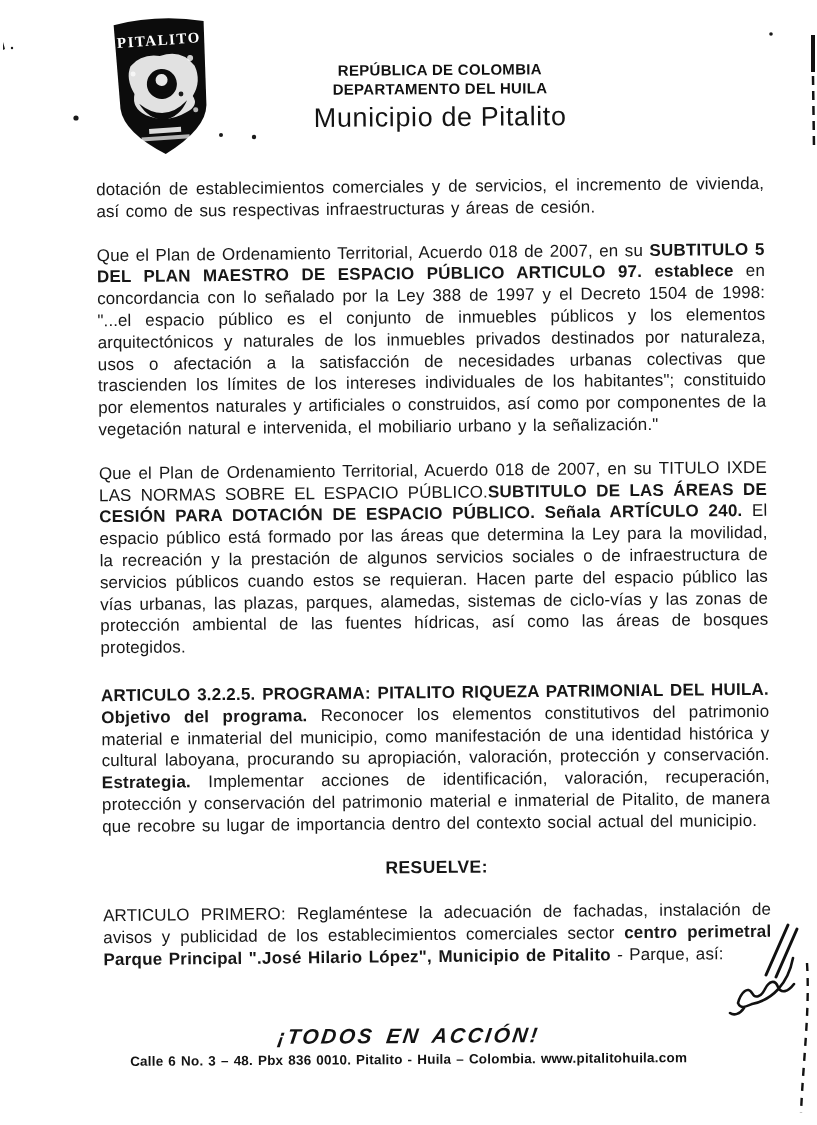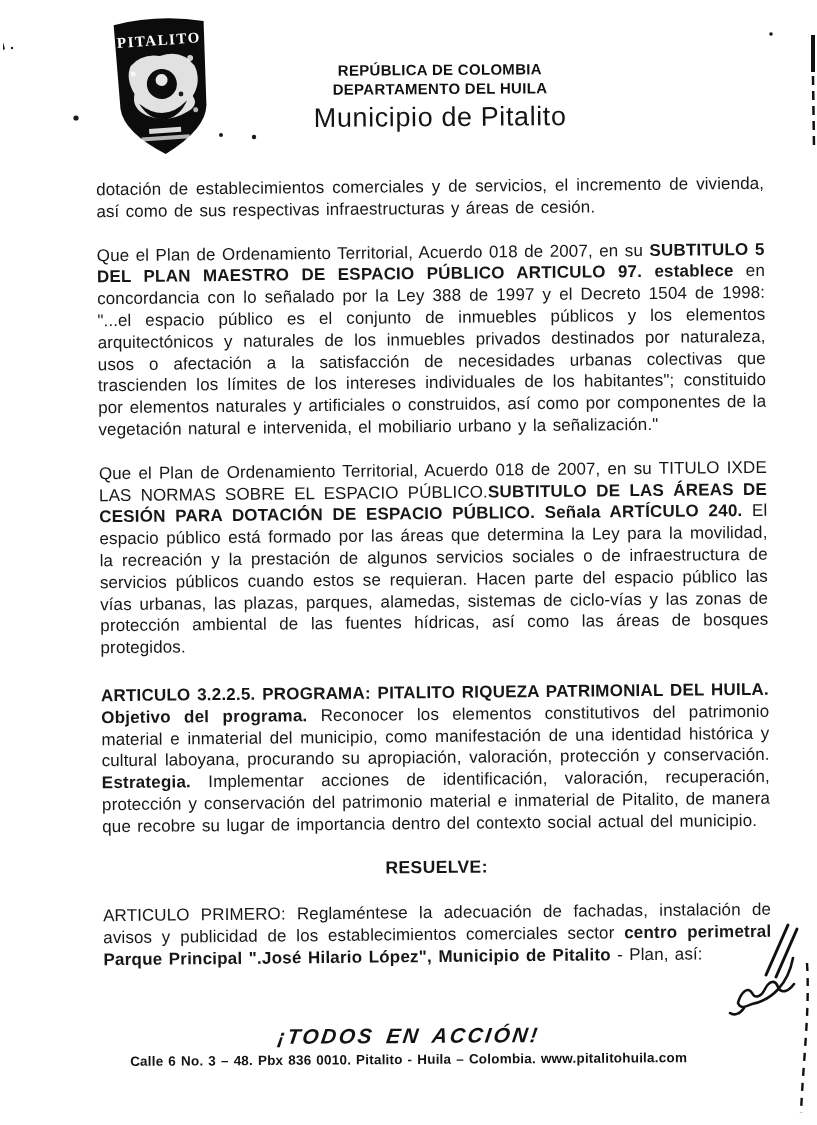--- a/index.html
+++ b/index.html
@@ -99,7 +99,7 @@
 
     <p class="resuelve">RESUELVE:</p>
 
-    <p><span>ARTICULO PRIMERO: Reglaméntese la adecuación de fachadas, instalación de avisos y publicidad de los establecimientos comerciales sector </span><b>centro perimetral Parque Principal ".José Hilario López", Municipio de Pitalito</b><span> - Plan, así:</span></p>
+    <p><span>ARTICULO PRIMERO: Reglaméntese la adecuación de fachadas, instalación de avisos y publicidad de los establecimientos comerciales sector </span><b>centro perimetral Parque Principal ".José Hilario López", Municipio de Pitalito</b><span> - Parque, así:</span></p>
 
   </div>
 

